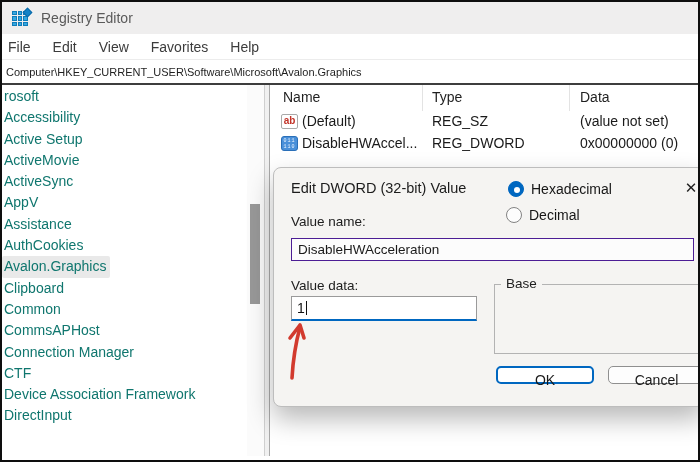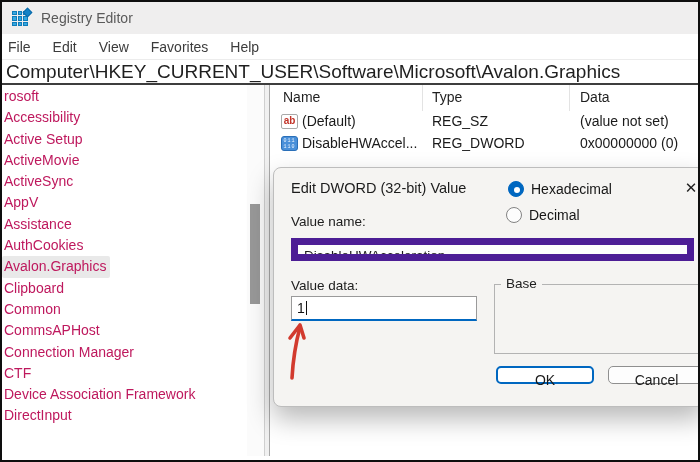--- a/index.html
+++ b/index.html
@@ -27,7 +27,7 @@
   
   .addressbar { height:25px; background:#fff; display:flex; align-items:center;
                 border-bottom:2px solid #3d3d3d; }
-  .address-text { font-size:19px; color:#1f1f1f; padding-left:4px; white-space:nowrap; }
+  .address-text { font-size:11px; color:#1f1f1f; padding-left:4px; white-space:nowrap; }
 
   
   .main { display:flex; height:371px; background:#fff; }

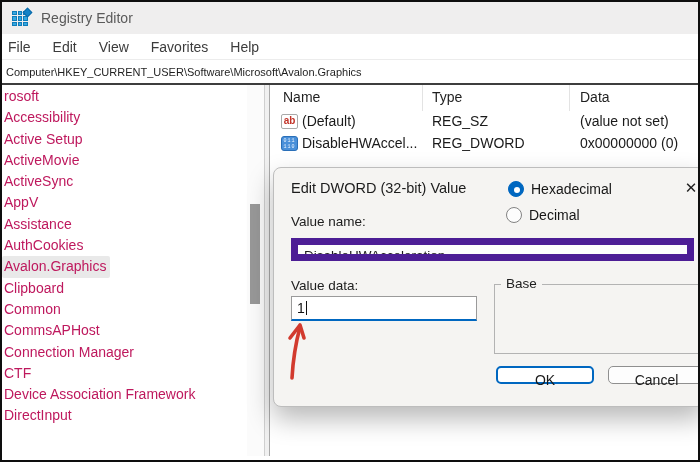--- a/index.html
+++ b/index.html
@@ -32,7 +32,7 @@
   
   .main { display:flex; height:371px; background:#fff; }
   .tree { width:245px; background:#fff; overflow:hidden; padding-top:1px; }
-  .tree-item { font-size:14px; color:#be185d; line-height:21.3px; height:21.3px;
+  .tree-item { font-size:14px; color:#0f766e; line-height:21.3px; height:21.3px;
                padding:0 4px 0 2px; white-space:nowrap; width:fit-content; border-radius:2px; }
   .tree-item.selected { background:#e9e9e9; }
   .tree-scroll { width:17px; position:relative; background:#fbfbfb; }

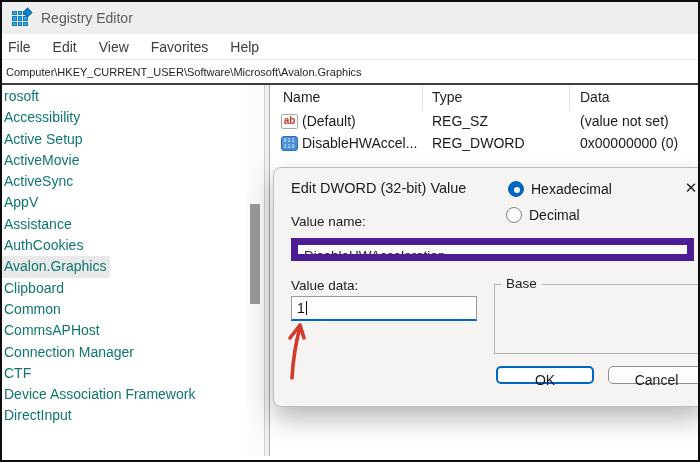--- a/index.html
+++ b/index.html
@@ -71,7 +71,7 @@
   .dlg-label { position:absolute; font-size:13.5px; color:#202020; }
   .lbl-name { left:17px; top:46px; }
   .field-name { position:absolute; left:17px; top:70px; width:403px; height:23px;
-                background:#fcfcfc; border:7px solid #4c1d95; font-size:13.5px; color:#1a1a1a;
+                background:#fcfcfc; border:1px solid #4c1d95; font-size:13.5px; color:#1a1a1a;
                 line-height:21px; padding-left:6px; white-space:nowrap; overflow:hidden; }
   .lbl-data { left:17px; top:110px; }
   .field-data { position:absolute; left:17px; top:128px; width:186px; height:25px;

